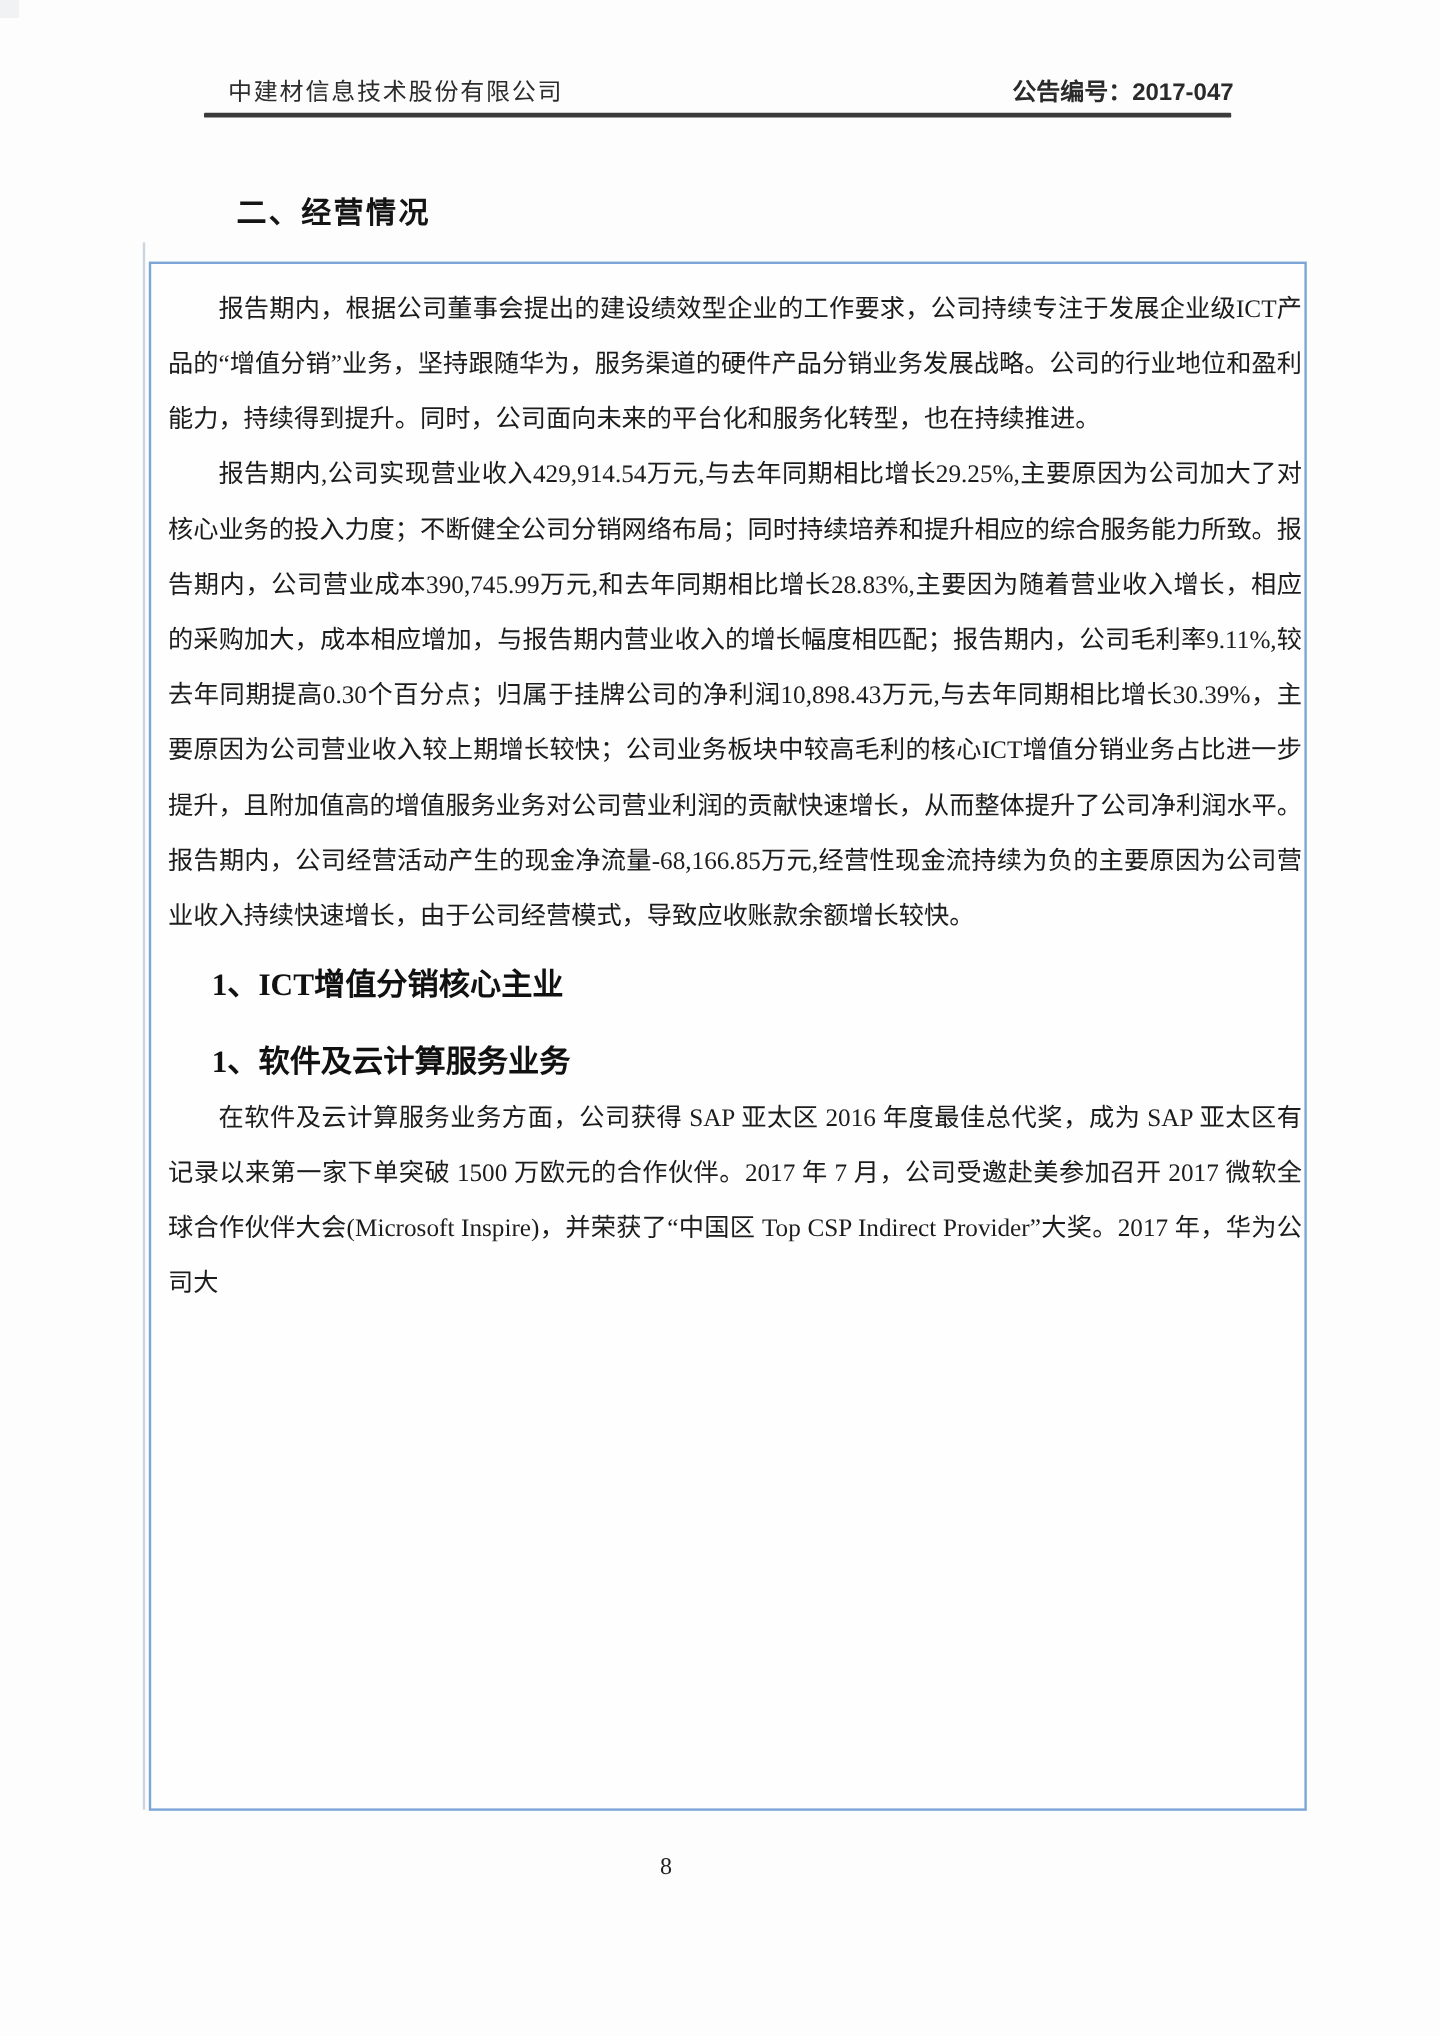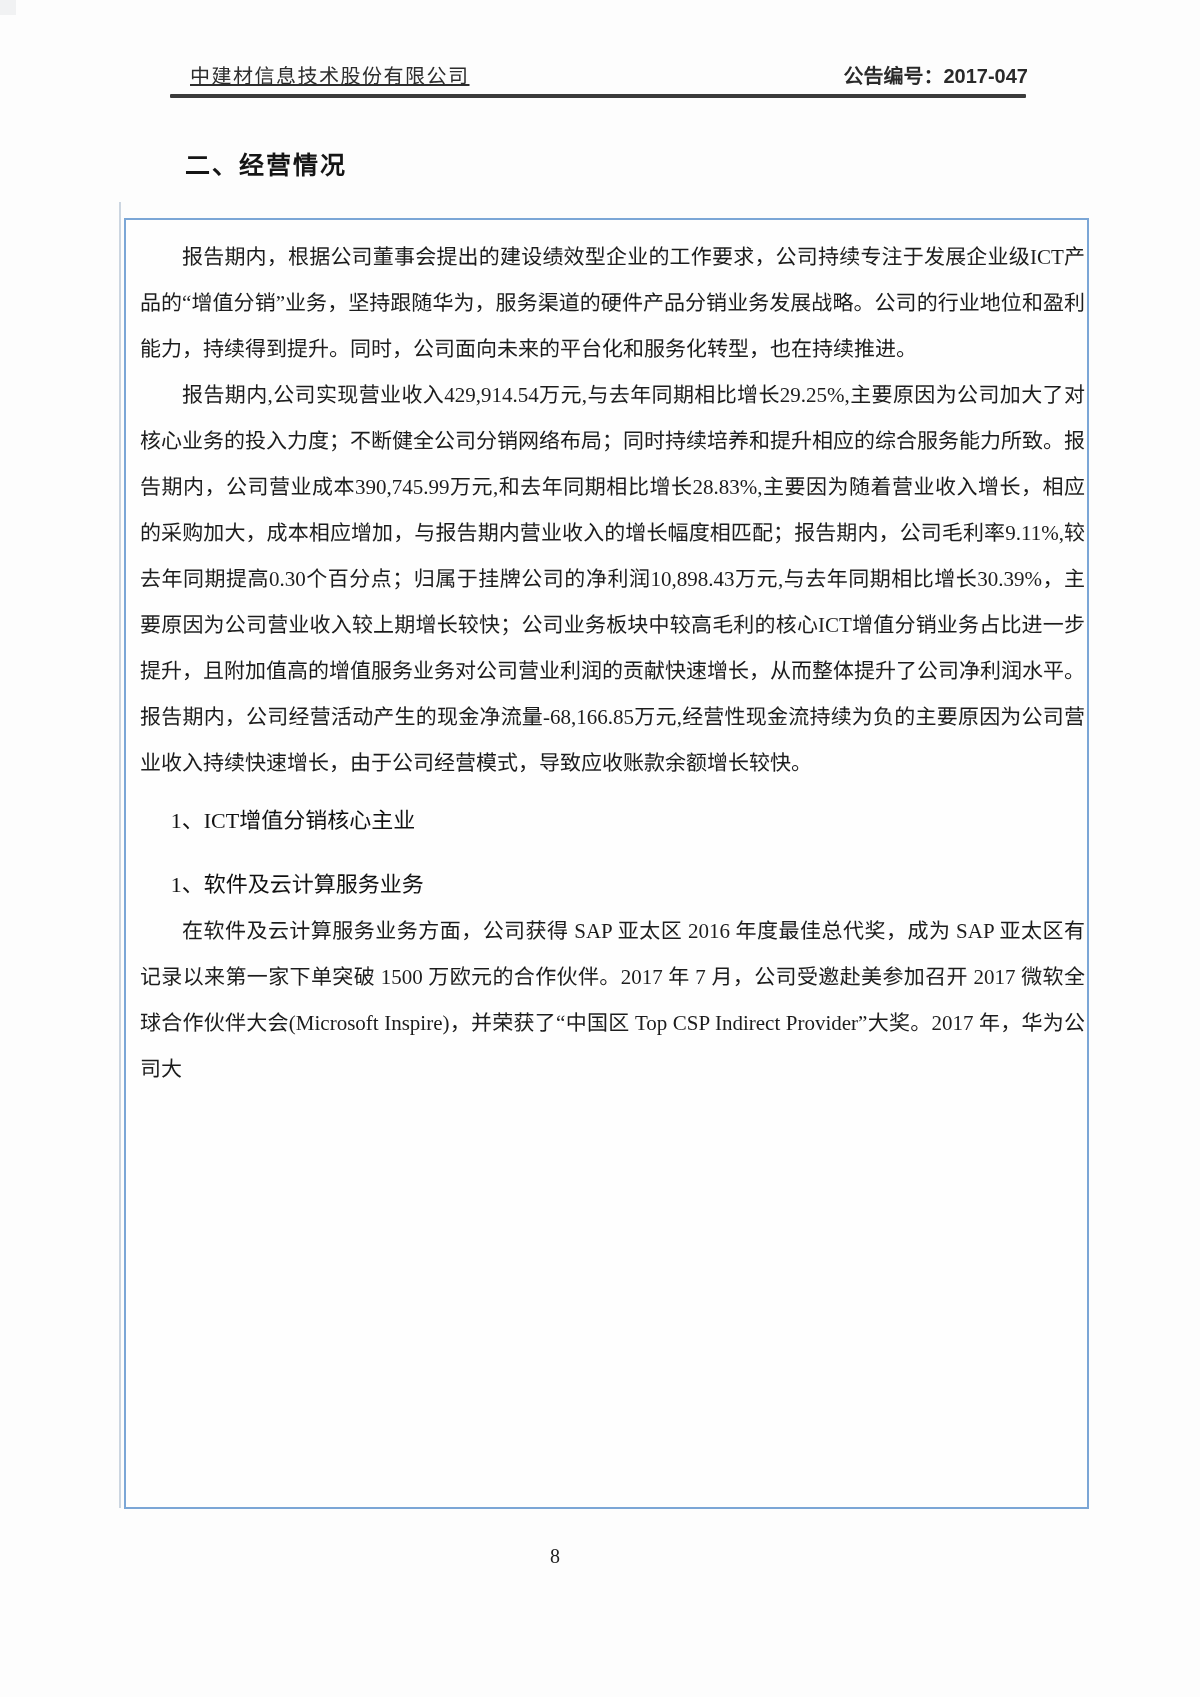--- a/index.html
+++ b/index.html
@@ -21,7 +21,6 @@
     position:absolute;left:190px;top:60px;
     font-size:20px;letter-spacing:1.5px;color:#2d2d2d;
     font-family:"Liberation Serif","DejaVu Serif",serif;
-    text-decoration:underline;
   }
   .announce-no{
     position:absolute;right:172px;top:60px;

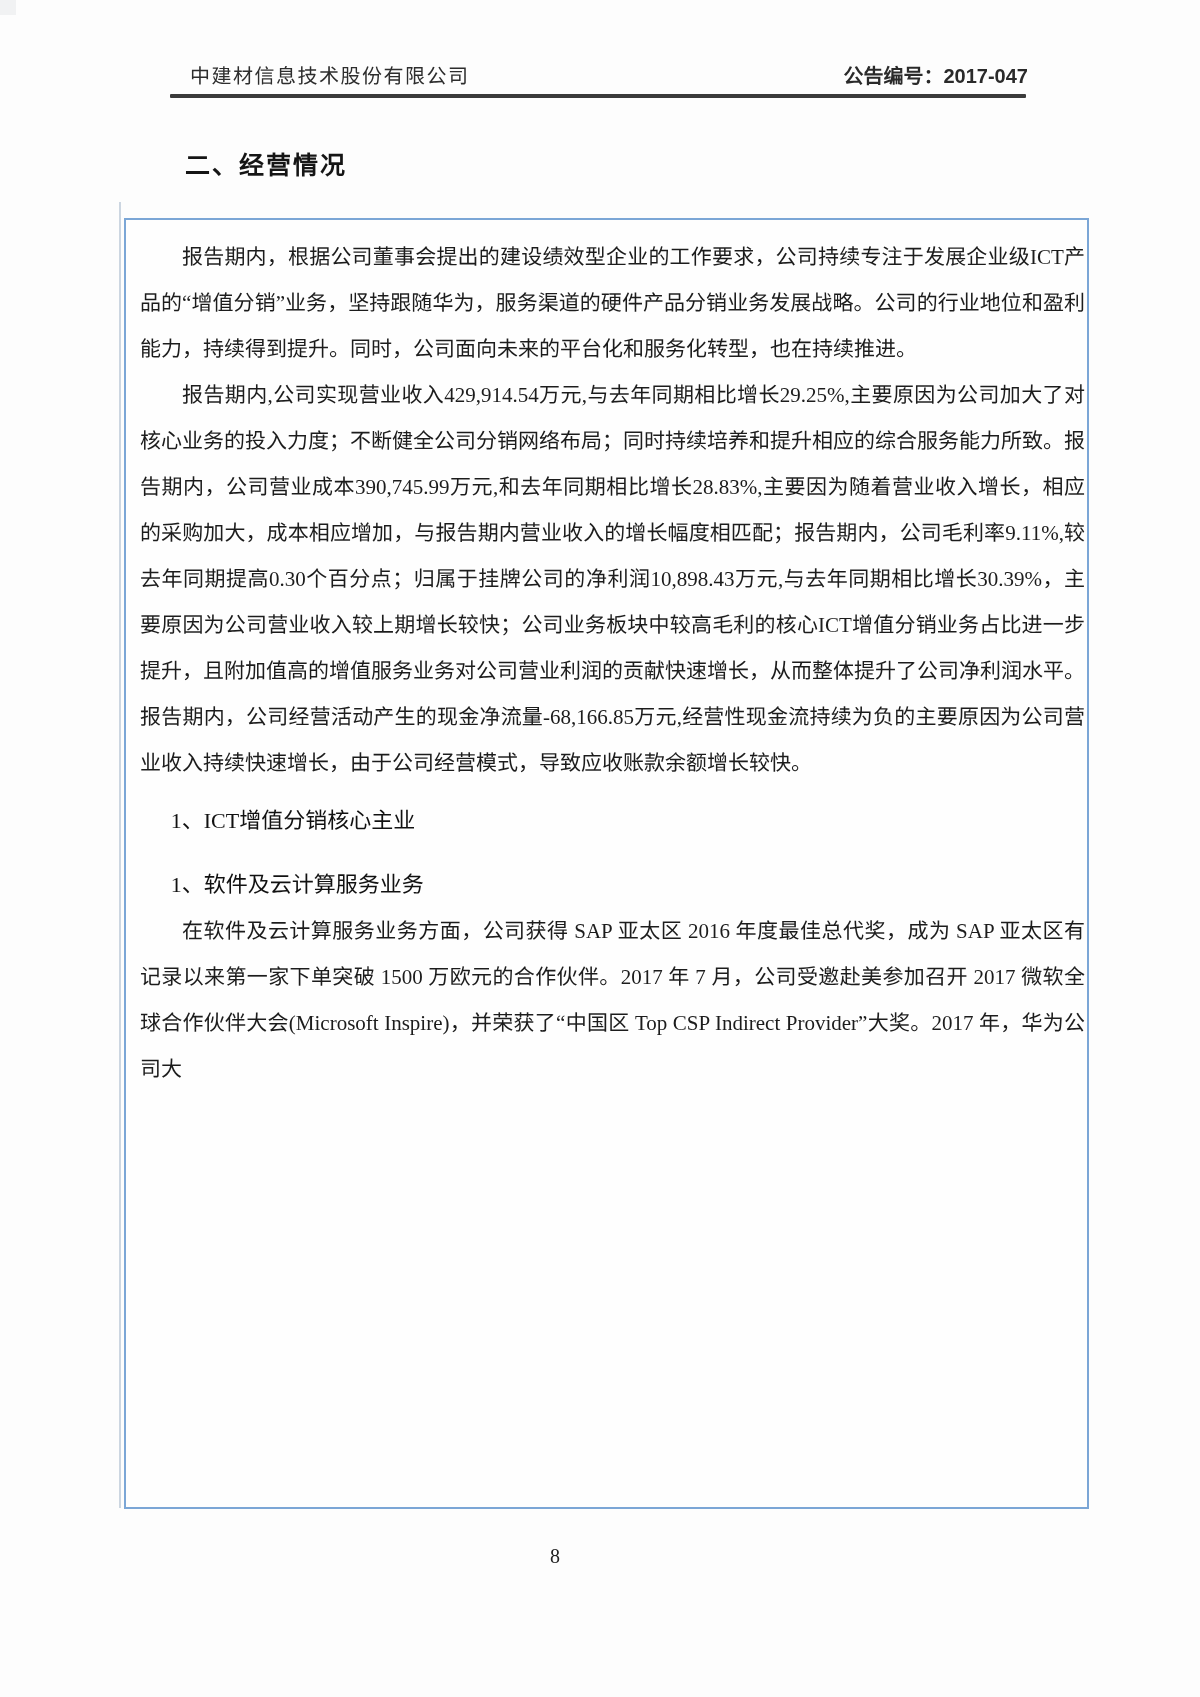--- a/index.html
+++ b/index.html
@@ -37,7 +37,7 @@
     font-size:25px;font-weight:bold;color:#151515;
     font-family:"Liberation Sans","DejaVu Sans",sans-serif;
     letter-spacing:2px;
-    margin:4px;
+    margin:16px;
   }
   
   .scan-line{

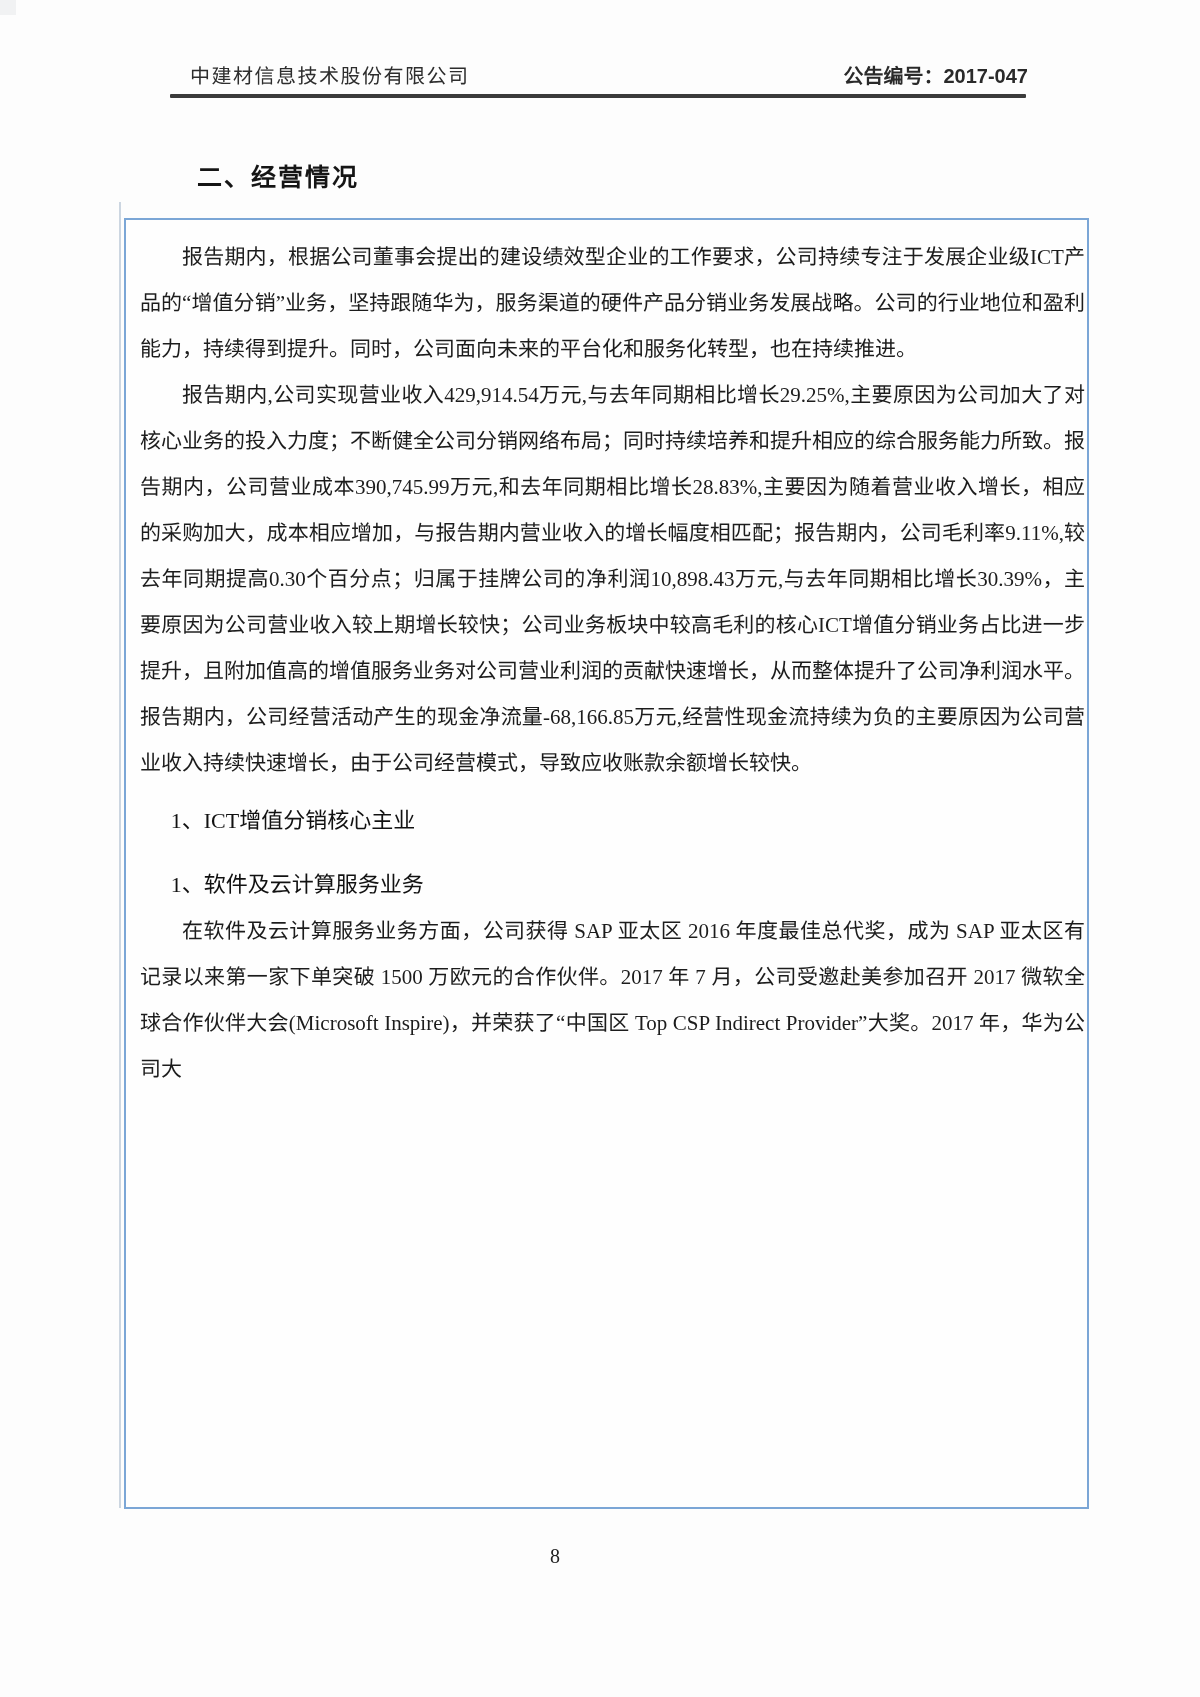--- a/index.html
+++ b/index.html
@@ -64,9 +64,9 @@
   }
   .subhead{
     margin:12px 0 0 0;
-    font-size:22px;
+    font-size:26px;
     line-height:46px;
-    font-weight:normal;
+    font-weight:bold;
     color:#111;
     text-indent:1.4em;
     font-family:"Liberation Serif","DejaVu Serif",serif;

